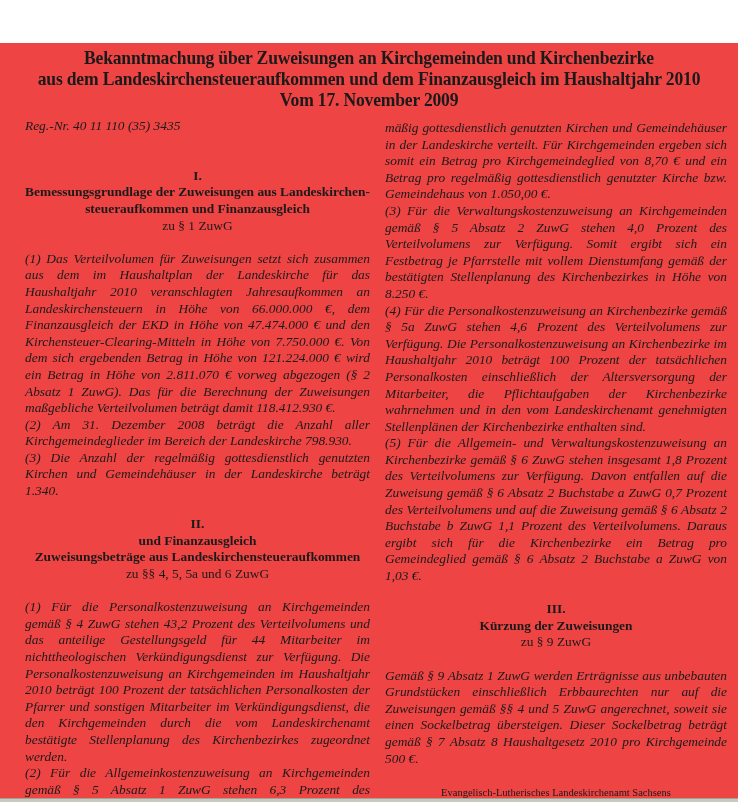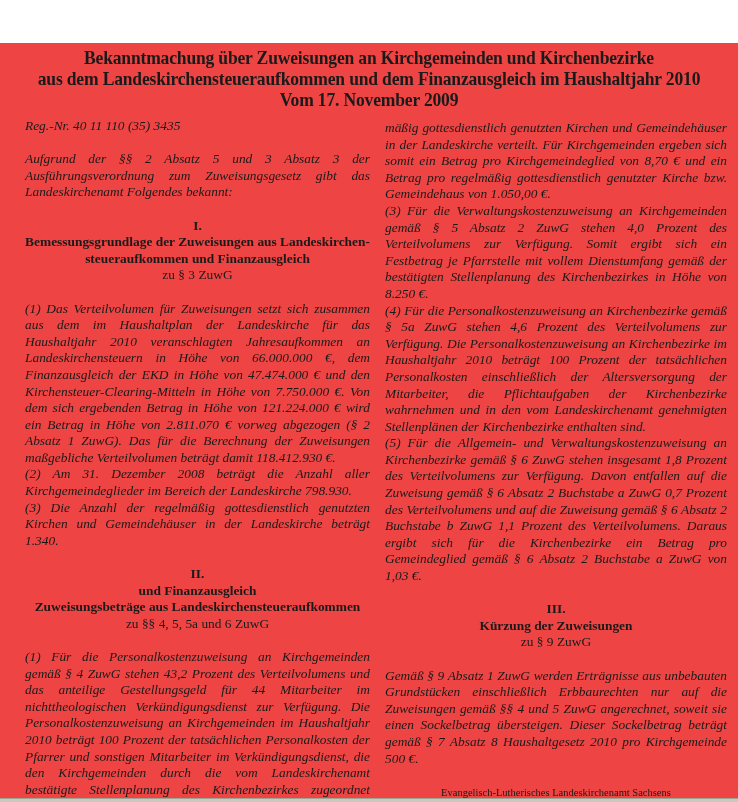--- a/index.html
+++ b/index.html
@@ -47,7 +47,6 @@
   <div class="col left">
     <p>Reg.-Nr. 40 11 110 (35) 3435</p>
     <div class="gap"></div>
-    <p>Aufgrund der §§ 2 Absatz 5 und 3 Absatz 3 der Ausführungsverordnung zum Zuweisungsgesetz gibt das Landeskirchenamt Folgendes bekannt:</p>
     <div class="gap"></div>
     <div class="sec">
       <div class="num">I.</div>

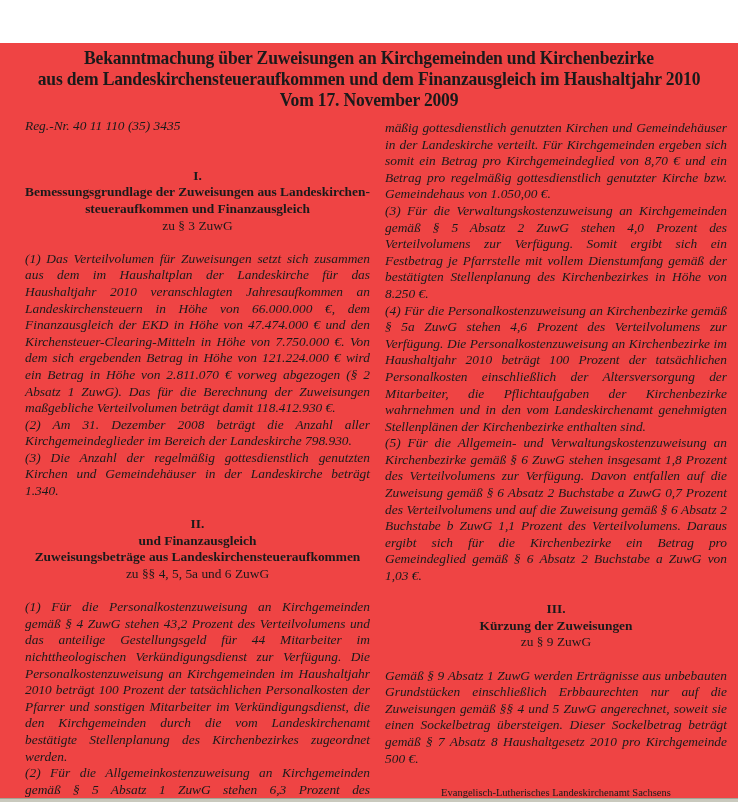--- a/index.html
+++ b/index.html
@@ -52,7 +52,7 @@
       <div class="num">I.</div>
       <div class="head">Bemessungsgrundlage der Zuweisungen aus Landeskirchen-</div>
       <div class="head">steueraufkommen und Finanzausgleich</div>
-      <div class="sub">zu § 3 ZuwG</div>
+      <div class="sub">zu § 1 ZuwG</div>
     </div>
     <div class="gap"></div>
     <p>(1) Das Verteilvolumen für Zuweisungen setzt sich zusammen aus dem im Haushaltplan der Landeskirche für das Haushaltjahr 2010 veranschlagten Jahresaufkommen an Landeskirchensteuern in Höhe von 66.000.000 €, dem Finanzausgleich der EKD in Höhe von 47.474.000 € und den Kirchensteuer-Clearing-Mitteln in Höhe von 7.750.000 €. Von dem sich ergebenden Betrag in Höhe von 121.224.000 € wird ein Betrag in Höhe von 2.811.070 € vorweg abgezogen (§ 2 Absatz 1 ZuwG). Das für die Berechnung der Zuweisungen maßgebliche Verteilvolumen beträgt damit 118.412.930 €.</p>

